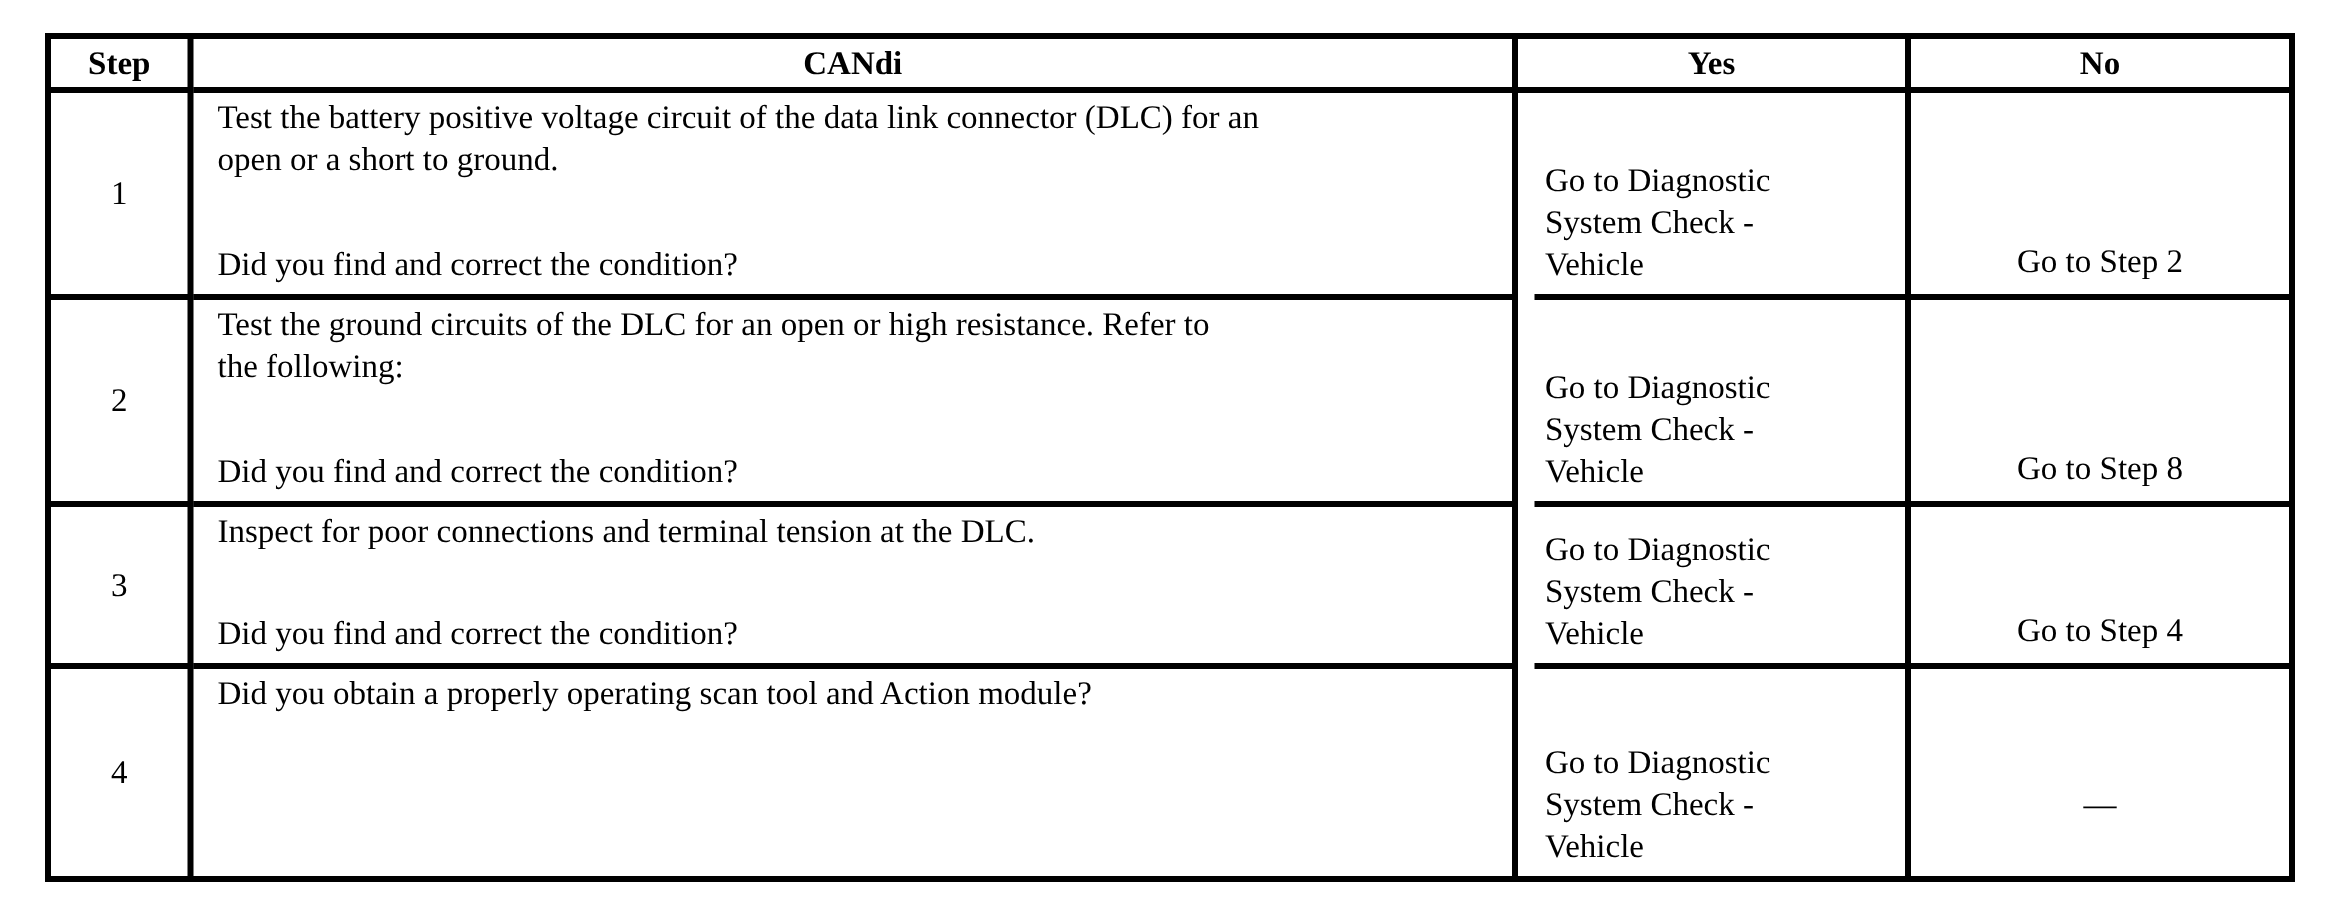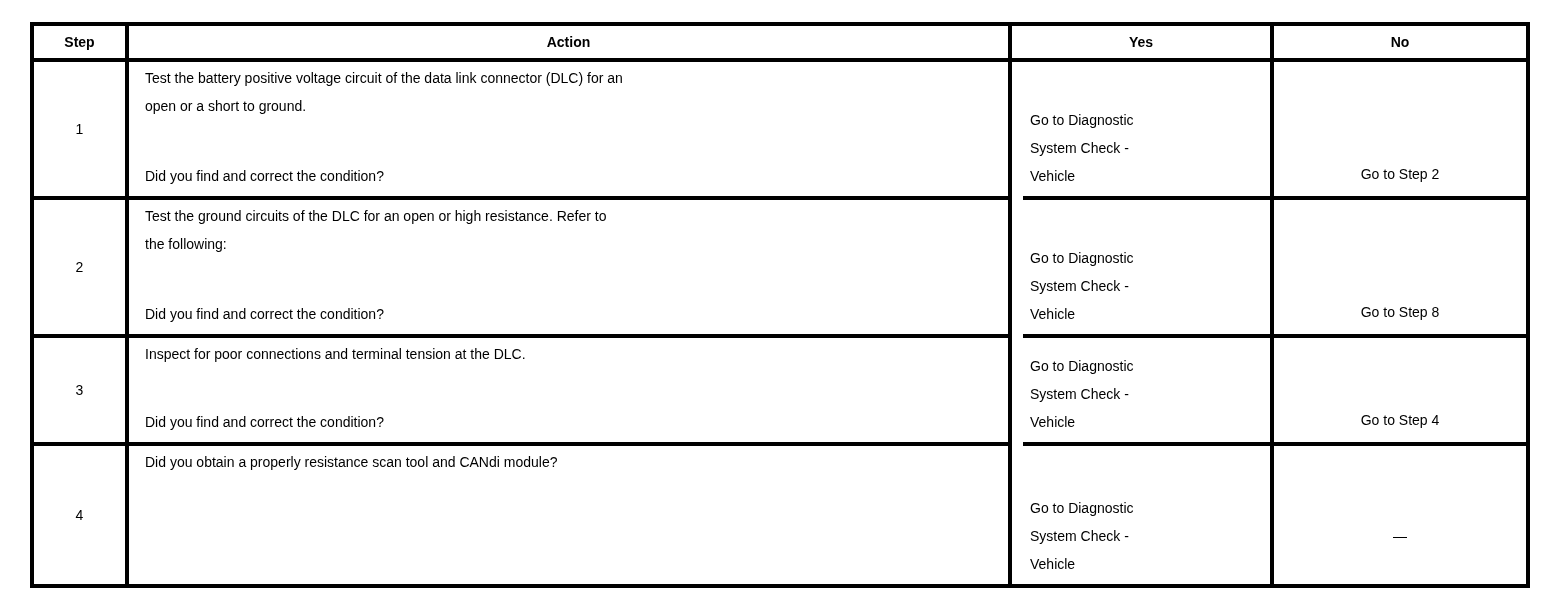--- a/index.html
+++ b/index.html
@@ -35,9 +35,10 @@
     box-sizing: border-box;
     border-right: 4px solid #000000;
     border-bottom: 4px solid #000000;
-    font-size: 14px;
+    font-size: 22px;
     line-height: 28px;
     overflow: hidden;
+    font-family: Liberation Serif, serif;
   }
   .last-col { border-right: none; }
   .last-row { border-bottom: none; }

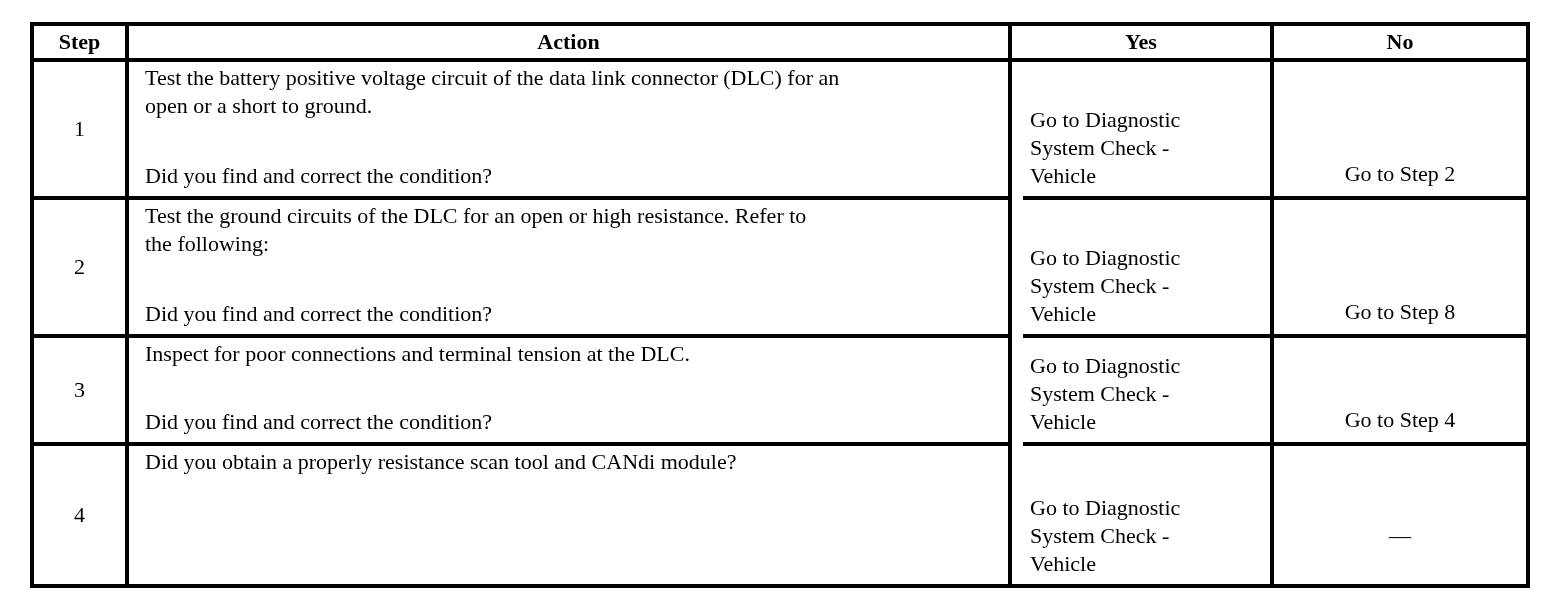--- a/index.html
+++ b/index.html
@@ -88,7 +88,7 @@
   <div class="diag-table">
 
     <div class="cell header-cell">Step</div>
-    <div class="cell header-cell">Action</div>
+    <div class="cell header-cell">CANdi</div>
     <div class="cell header-cell">Yes</div>
     <div class="cell header-cell last-col">No</div>
 

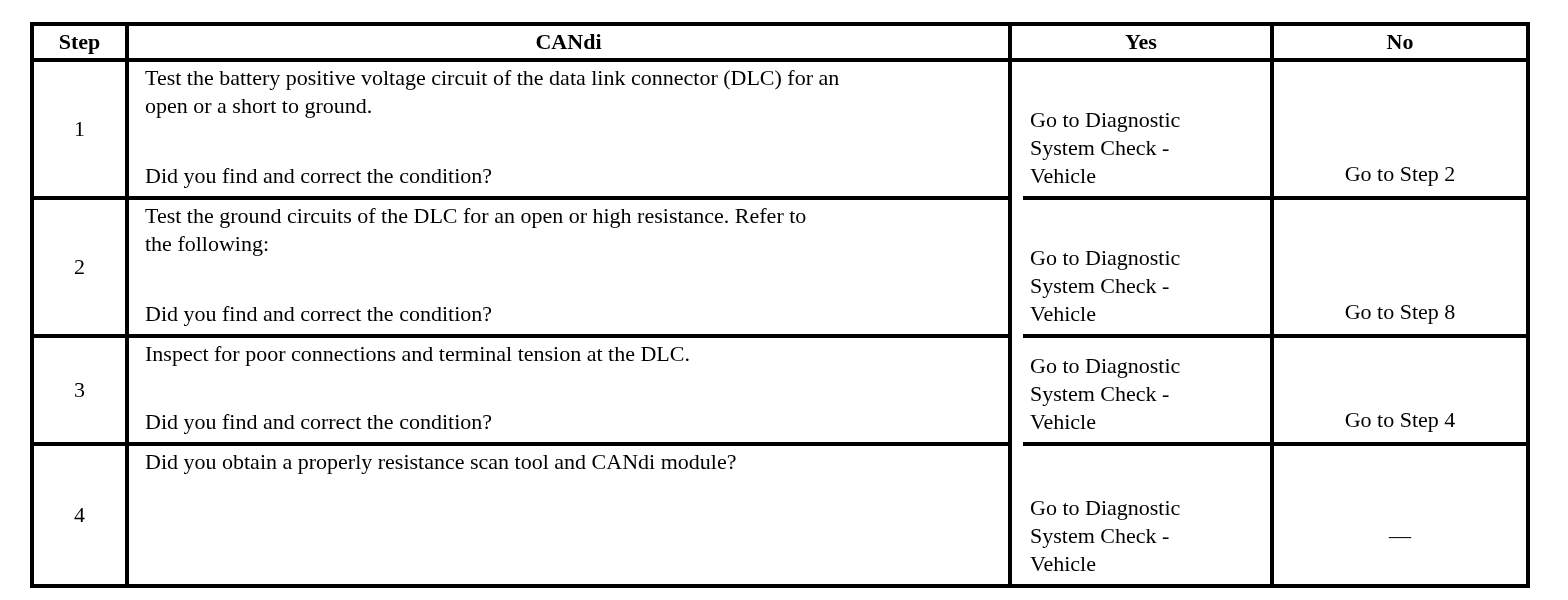--- a/index.html
+++ b/index.html
@@ -138,7 +138,7 @@
 
     <div class="cell cell-step last-row">4</div>
     <div class="cell cell-action last-row">
-      <div>Did you obtain a properly resistance scan tool and CANdi module?</div>
+      <div>Did you obtain a properly operating scan tool and Action module?</div>
     </div>
     <div class="cell cell-yes last-row">
       <div class="pre">Go to Diagnostic

